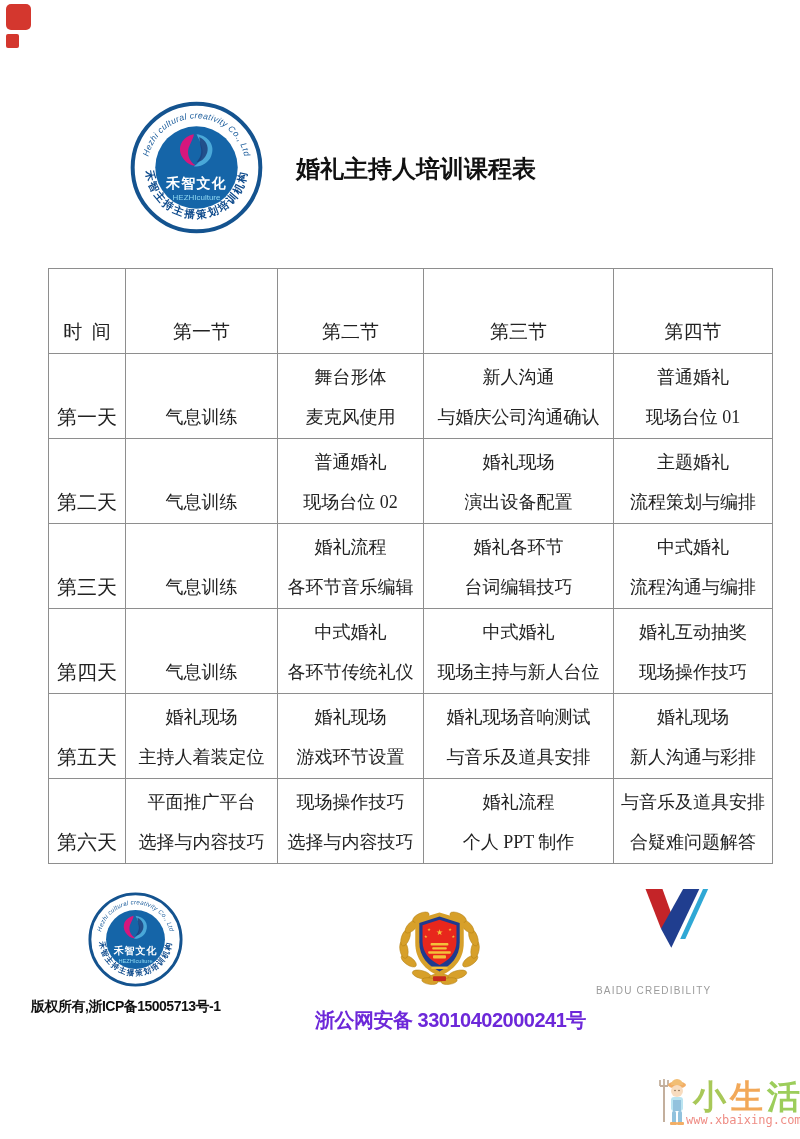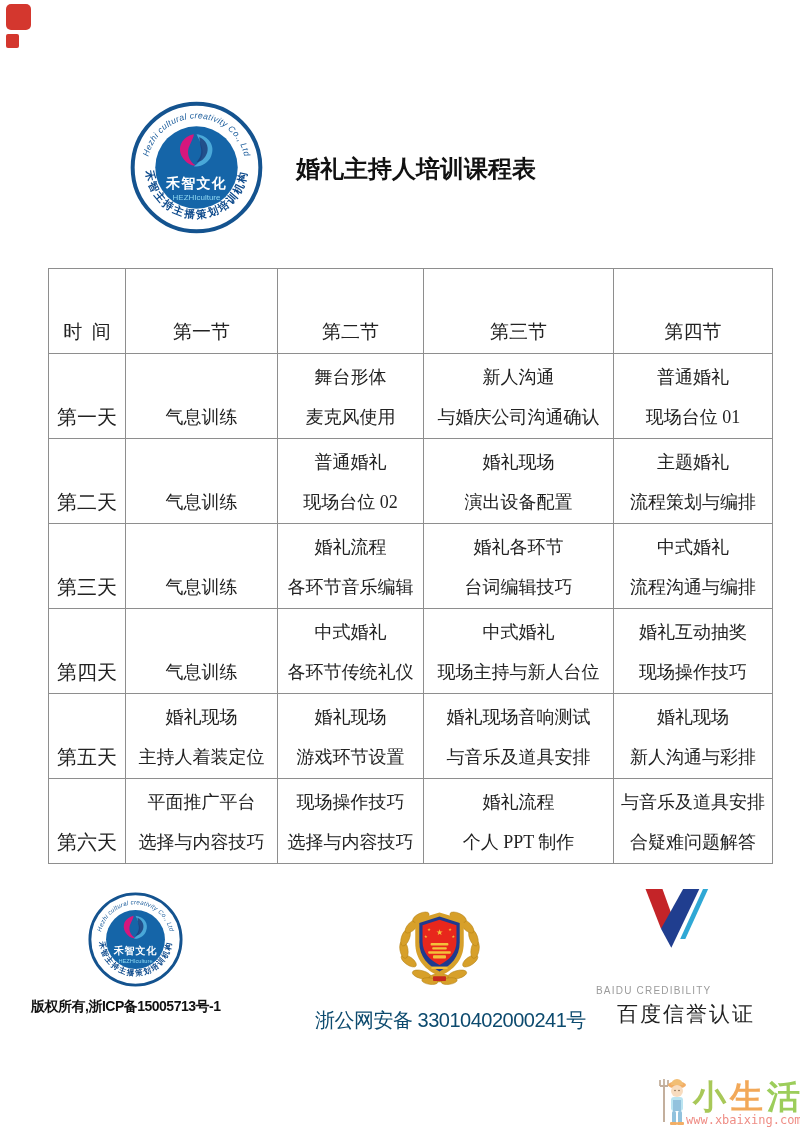--- a/index.html
+++ b/index.html
@@ -38,7 +38,7 @@
   .copyright{position:absolute;left:31px;top:998px;font-size:14px;font-weight:bold;color:#111;
              letter-spacing:-0.5px;white-space:nowrap;}
   .badge{position:absolute;left:391px;top:893px;width:97px;height:97px;}
-  .beian{position:absolute;left:315px;top:1007px;font-size:20px;font-weight:normal;color:#0c4a6e;
+  .beian{position:absolute;left:315px;top:1007px;font-size:20px;font-weight:bold;color:#6d28d9;
          letter-spacing:-0.5px;white-space:nowrap;}
   .baidu-v{position:absolute;left:630px;top:883px;width:90px;height:70px;}
   .baidu-cn{position:absolute;left:596px;top:953px;width:180px;text-align:center;font-size:24px;

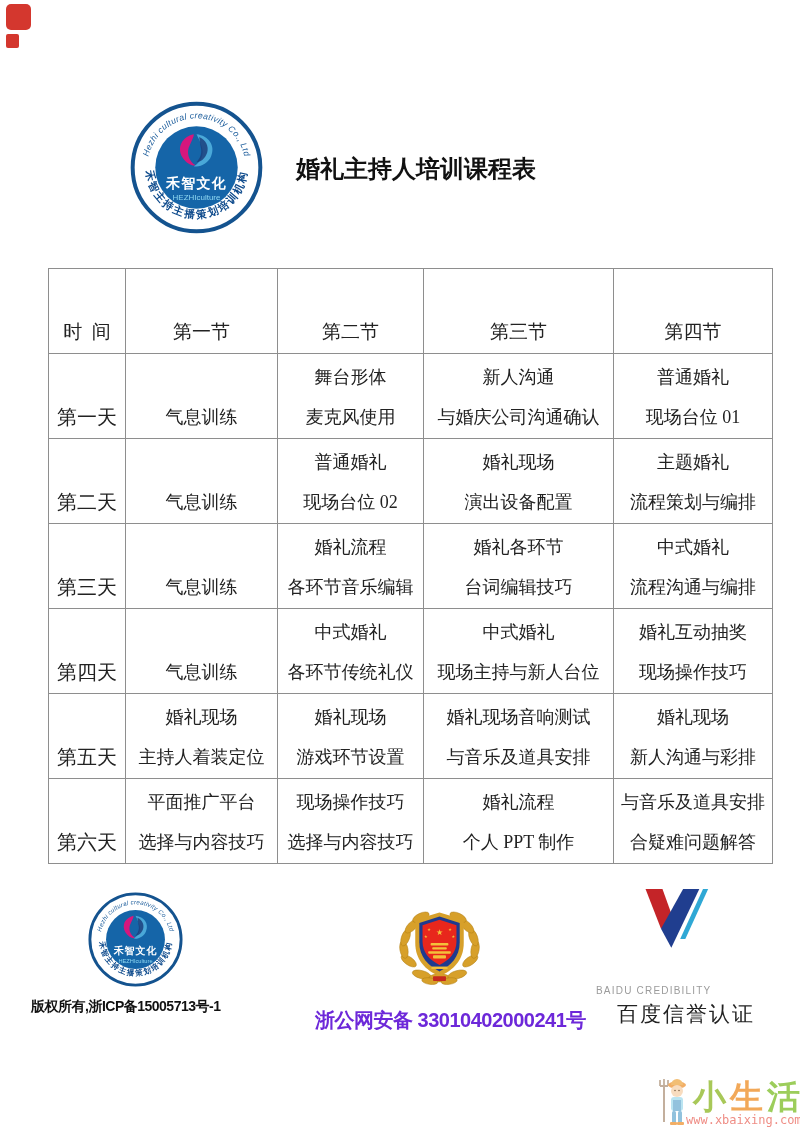--- a/index.html
+++ b/index.html
@@ -309,7 +309,6 @@
     <polygon points="88,8 95,8 64,76 57,76" fill="#2fa8d5"></polygon>
   </svg>
   <div class="baidu-en">BAIDU CREDIBILITY</div>
-  <div class="baidu-cert">百度信誉认证</div>
 
   <svg class="farmer" viewBox="0 0 32 52">
     <line x1="6" y1="10" x2="6" y2="46" stroke="#b9a28c" stroke-width="2"></line>

